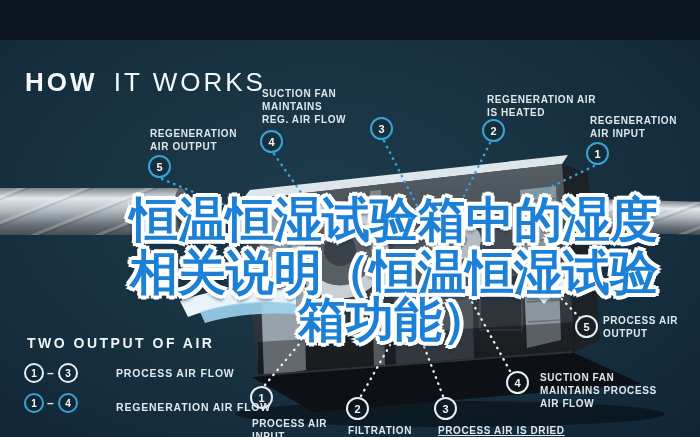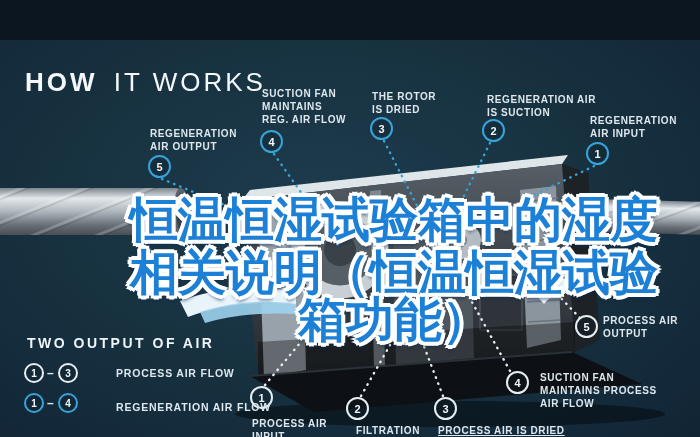--- a/index.html
+++ b/index.html
@@ -152,8 +152,6 @@
 REG. AIR FLOW</div>
   <div class="circ cyan" style="left:260px;top:90px;">4</div>
 
-  <div class="lbl" style="left:372px;top:50px;">THE ROTOR
-IS DRIED</div>
   <div class="circ cyan" style="left:370px;top:77px;">3</div>
 
   <div class="lbl" style="left:487px;top:53px;">REGENERATION AIR

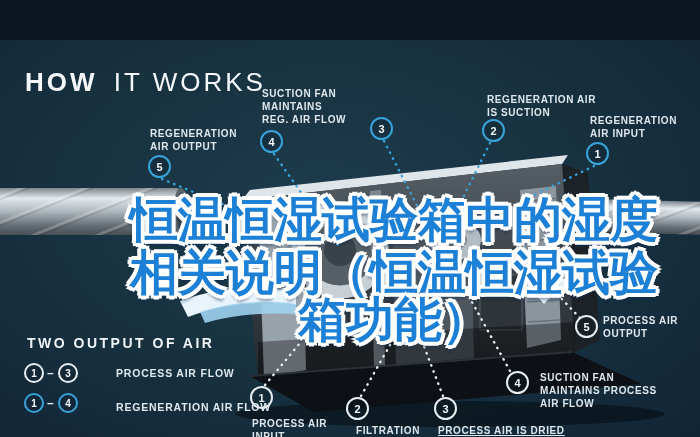--- a/index.html
+++ b/index.html
@@ -155,7 +155,7 @@
   <div class="circ cyan" style="left:370px;top:77px;">3</div>
 
   <div class="lbl" style="left:487px;top:53px;">REGENERATION AIR
-IS SUCTION</div>
+IS HEATED</div>
   <div class="circ cyan" style="left:482px;top:79px;">2</div>
 
   <div class="lbl" style="left:590px;top:74px;">REGENERATION

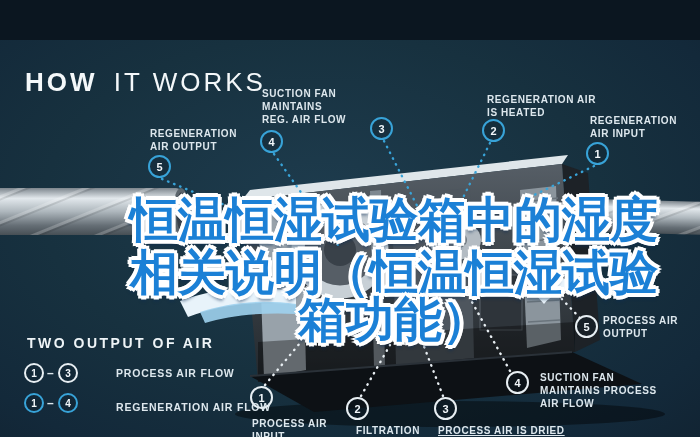--- a/index.html
+++ b/index.html
@@ -167,7 +167,7 @@
 INPUT</div>
 
   <div class="circ white" style="left:346px;top:357px;">2</div>
-  <div class="lbl" style="left:356px;top:384px;text-align:right;">FILTRATION</div>
+  <div class="lbl" style="left:348px;top:384px;text-align:right;">FILTRATION</div>
 
   <div class="circ white" style="left:434px;top:357px;">3</div>
   <div class="lbl" style="left:438px;top:384px;text-decoration:underline;">PROCESS AIR IS DRIED

